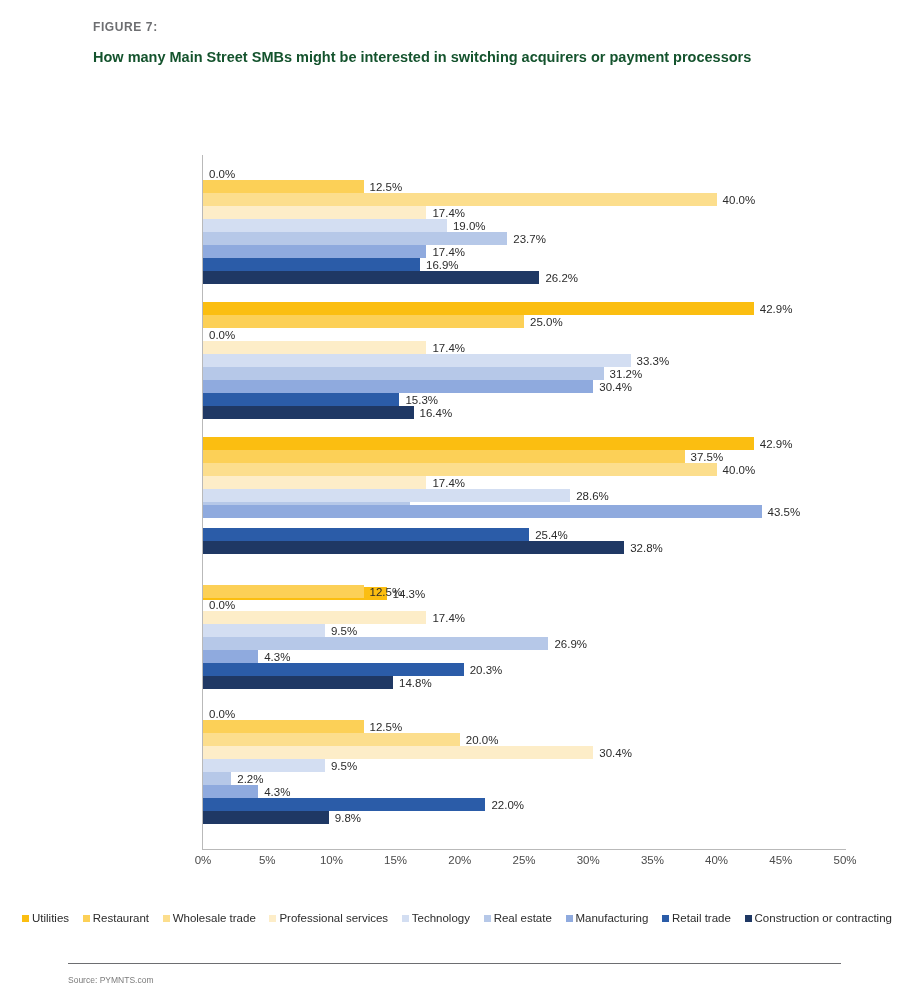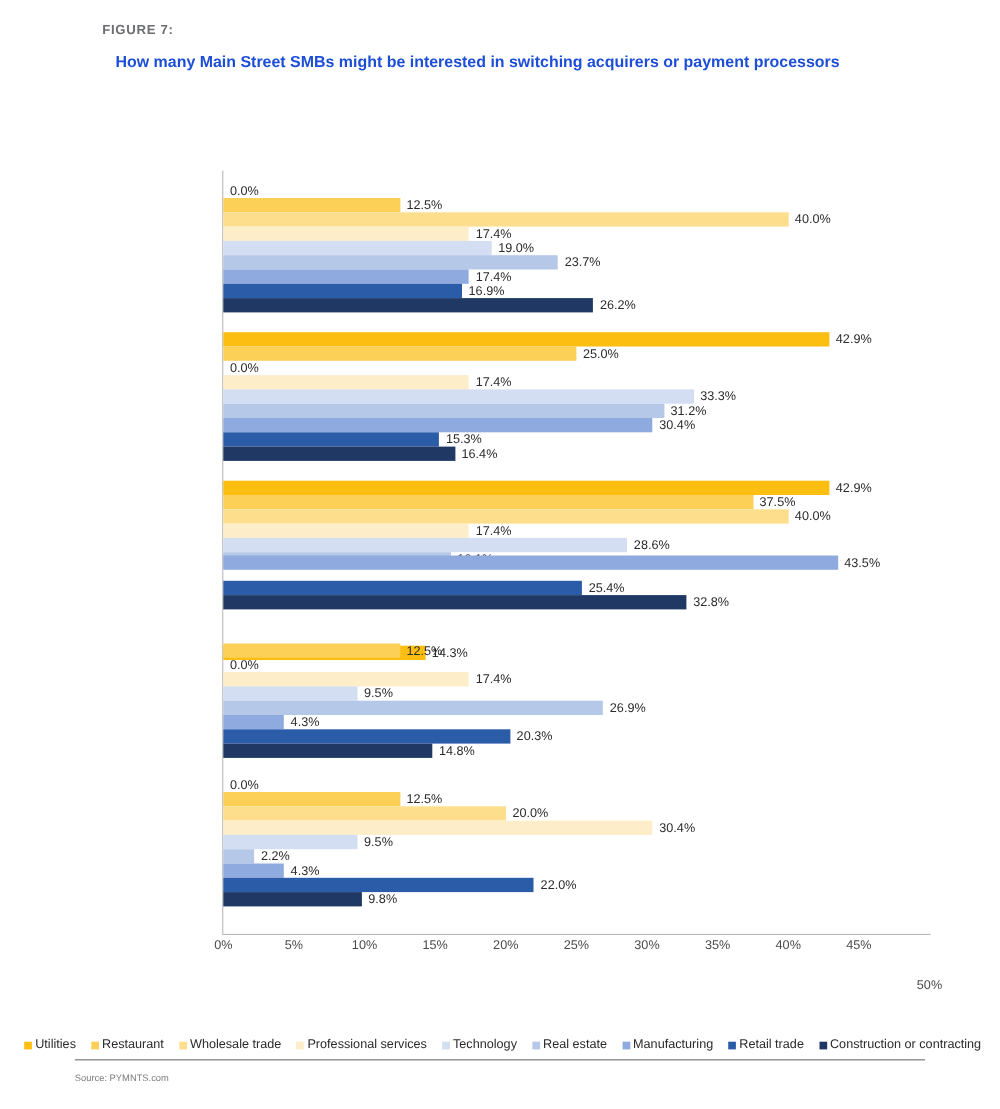--- a/index.html
+++ b/index.html
@@ -33,8 +33,8 @@
   .headline {
     font-size: 14.5px;
     font-weight: bold;
-    color: #1d4ed8;
-    margin: 0 0 4px 12px;
+    color: #14532d;
+    margin: 0 0 4px 0;
     line-height: 1.25;
   }
   .subhead {

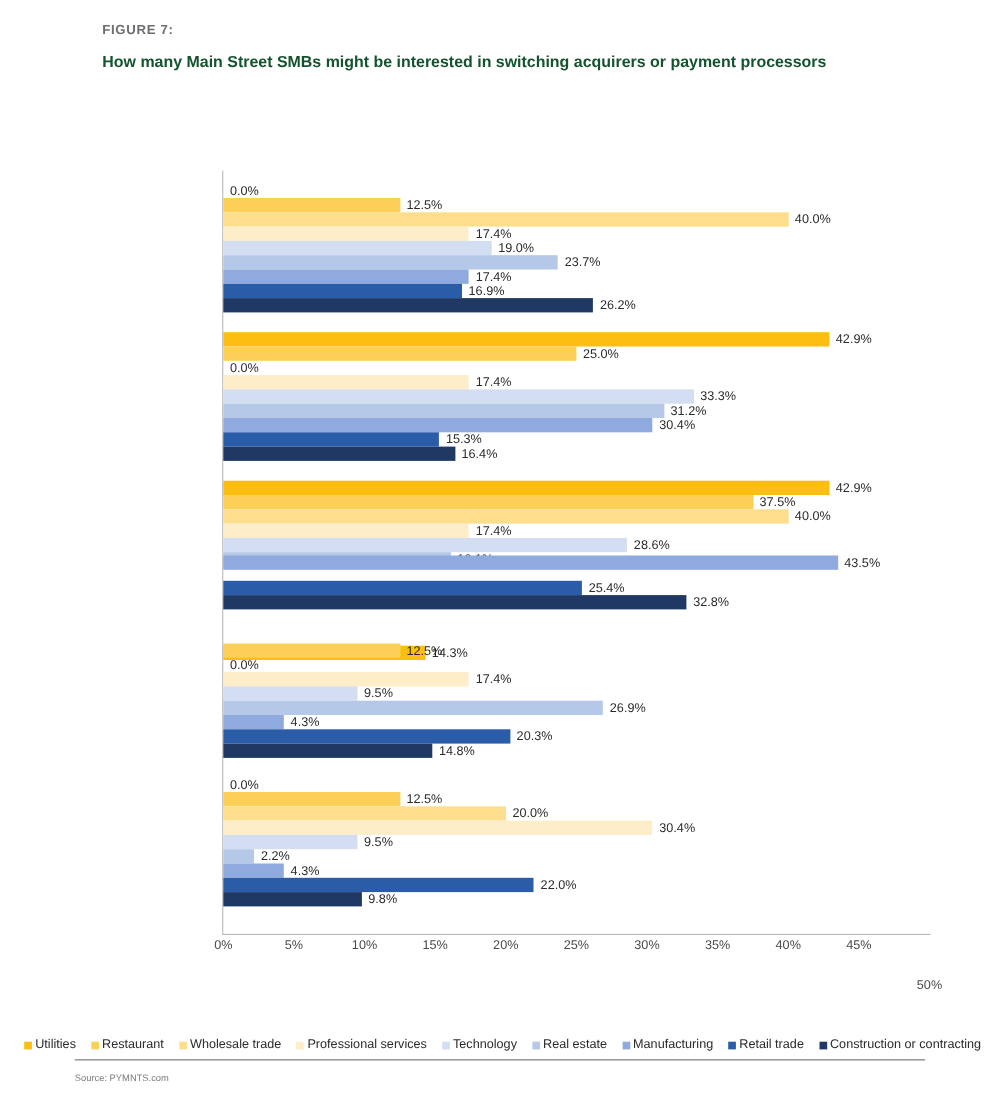--- a/index.html
+++ b/index.html
@@ -390,7 +390,7 @@
       <div class="xtick" style="left: 449.4px;">35%</div>
       <div class="xtick" style="left: 513.6px;">40%</div>
       <div class="xtick" style="left: 577.8px;">45%</div>
-      <div class="xtick" style="left: 642px; margin-top: 36px;">50%</div>
+      <div class="xtick" style="left: 642px;">50%</div>
     </div>
 </div>
 

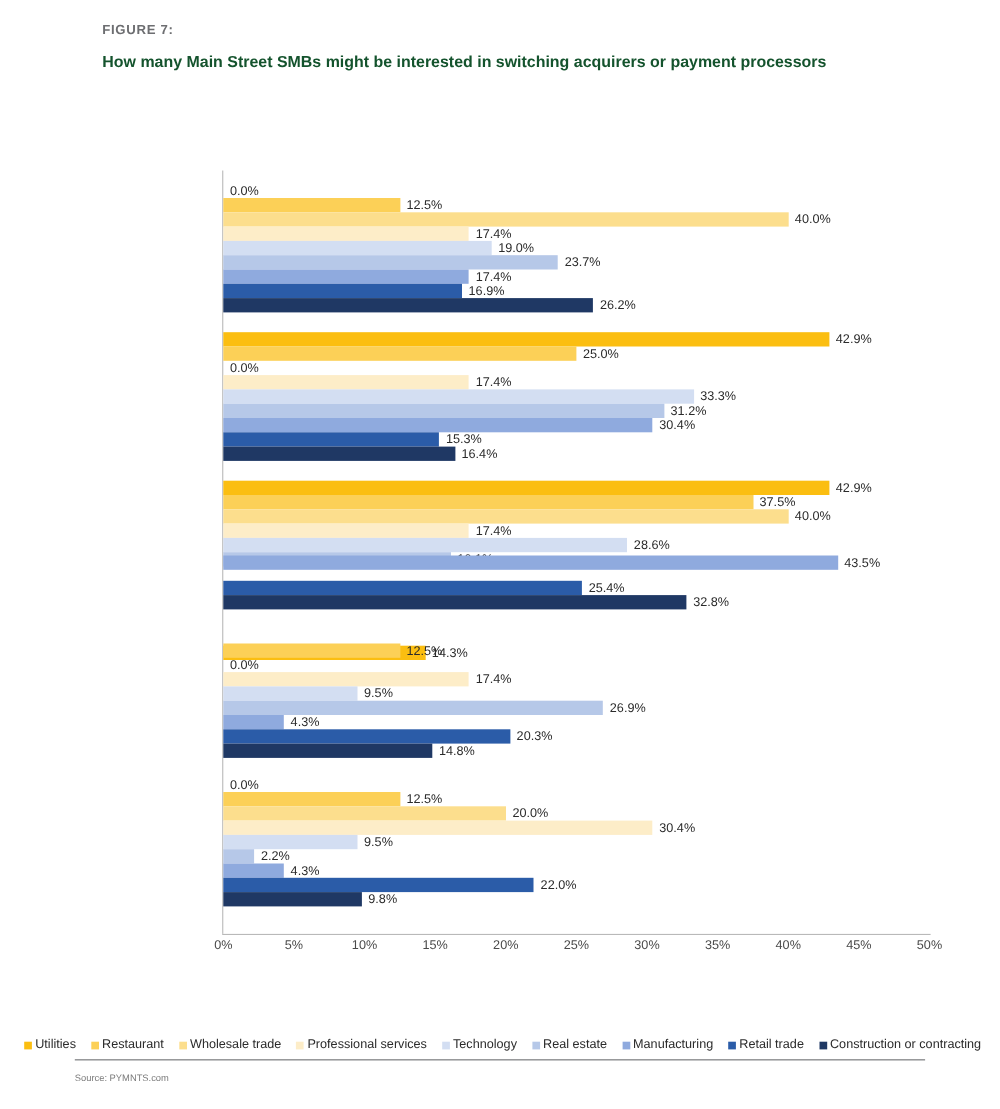--- a/index.html
+++ b/index.html
@@ -145,7 +145,6 @@
     align-items: center;
     gap: 0px;
     justify-content: space-between;
-    margin-top: 32px;
   }
   .legend-item {
     display: flex;

